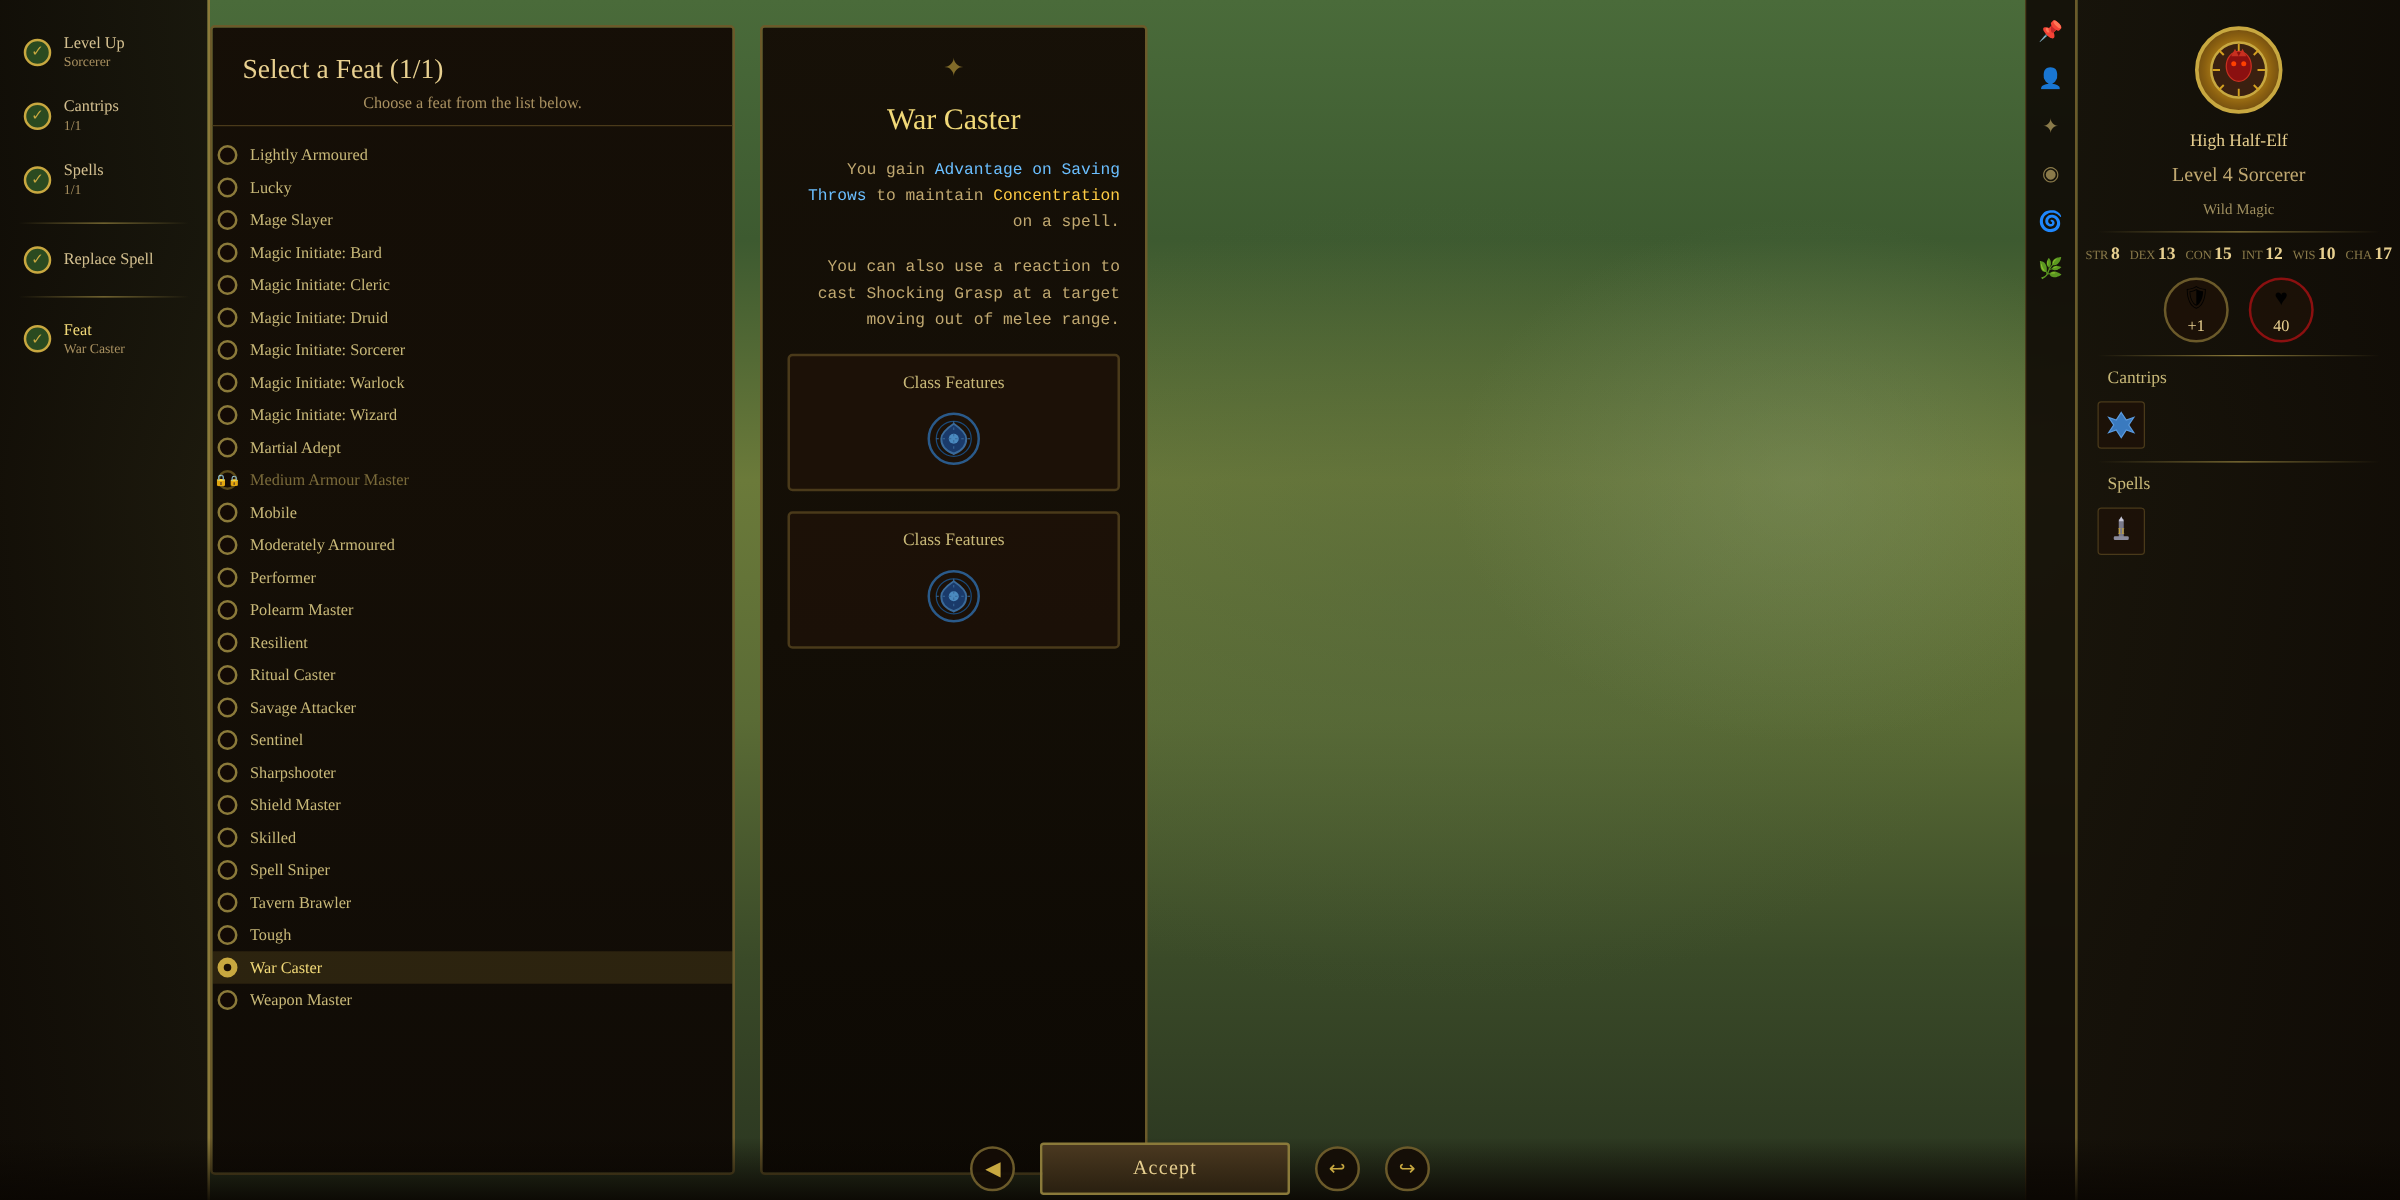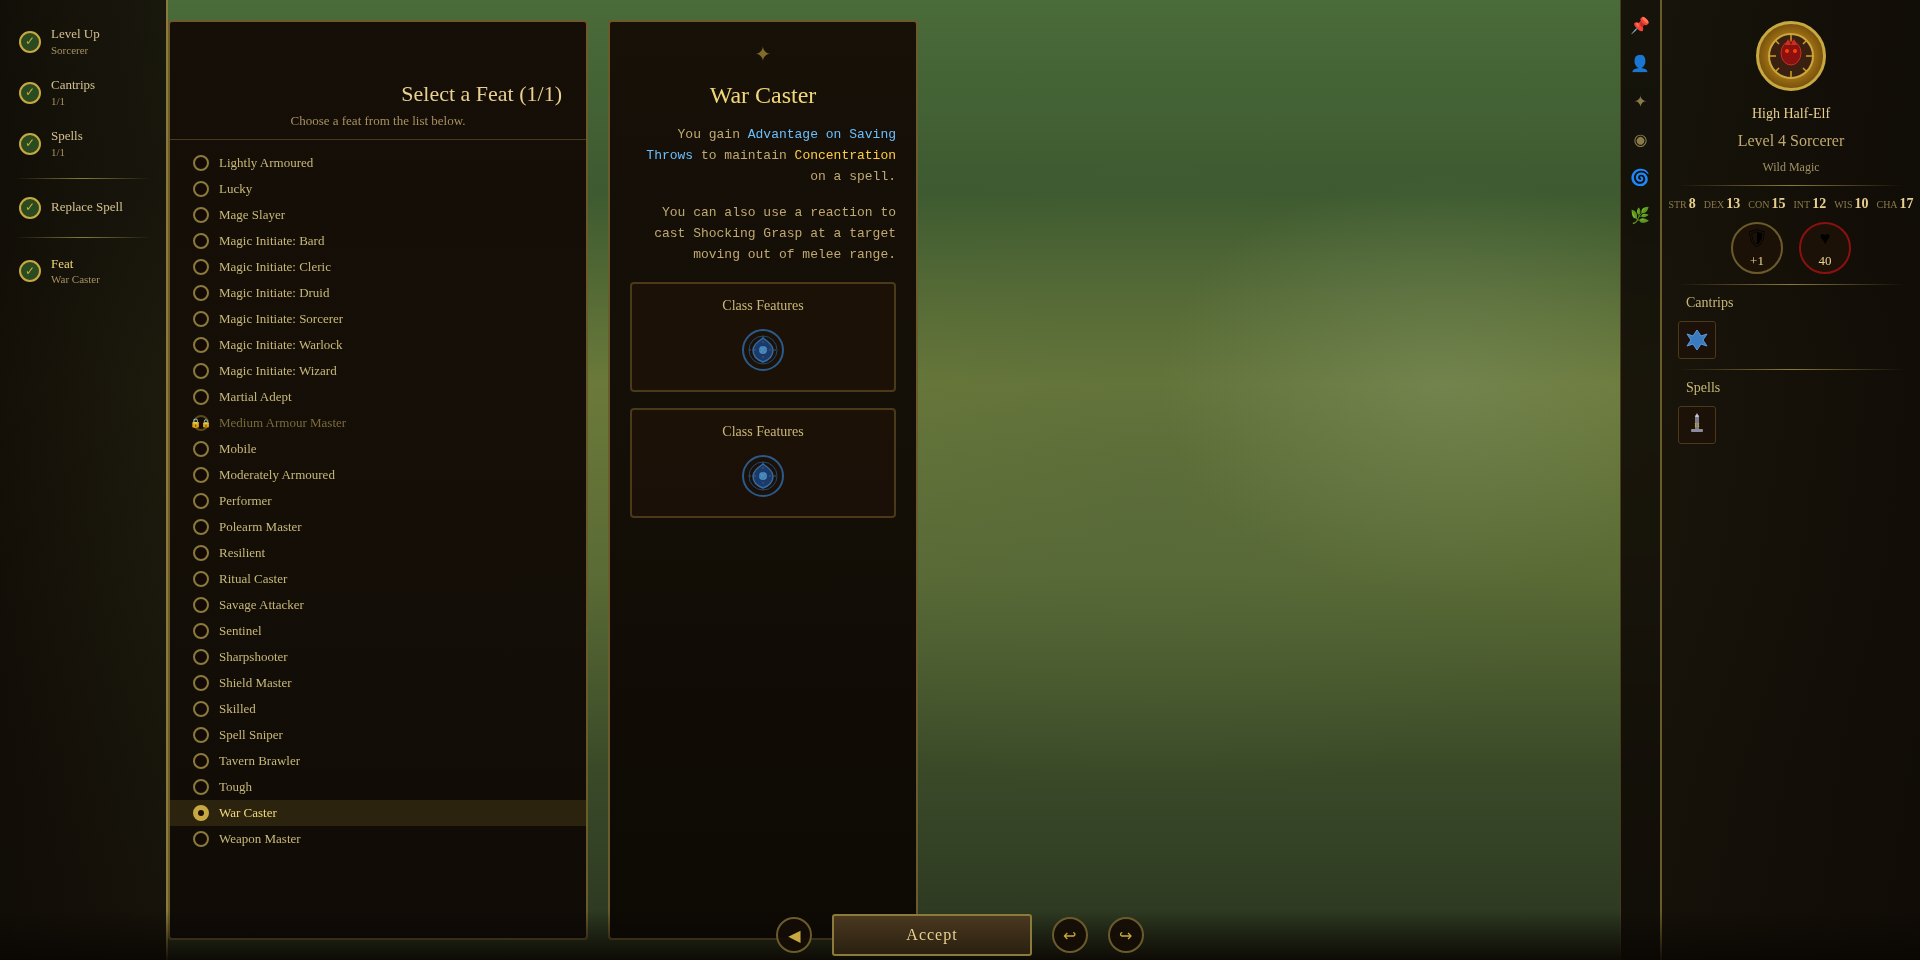--- a/index.html
+++ b/index.html
@@ -116,9 +116,8 @@
     .feat-panel-title {
       color: #e8d090;
       font-size: 22px;
-      text-align: right;
+      text-align: left;
       margin-bottom: 6px;
-      margin-top: 39px;
     }
 
     .feat-panel-subtitle {

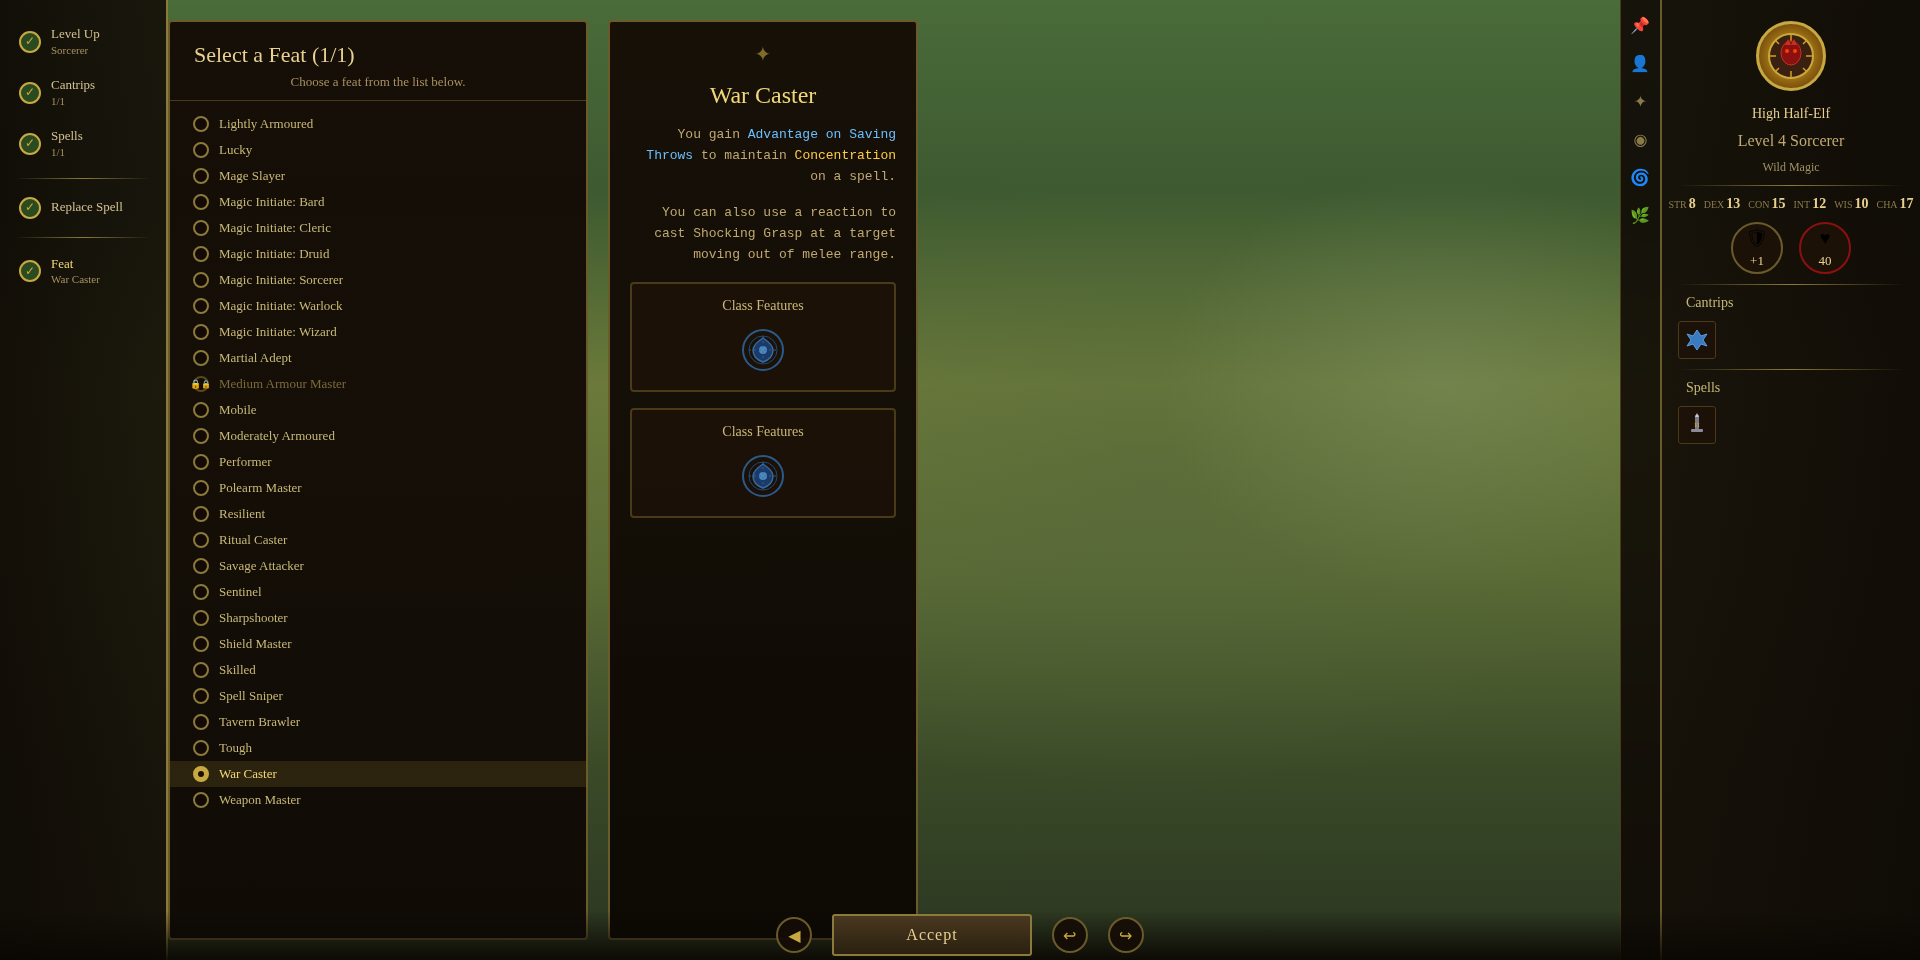--- a/index.html
+++ b/index.html
@@ -147,7 +147,7 @@
       display: flex;
       align-items: flex-start;
       gap: 10px;
-      padding: 5px 23px;
+      padding: 5px 4px;
       cursor: pointer;
       transition: background 0.1s;
     }

